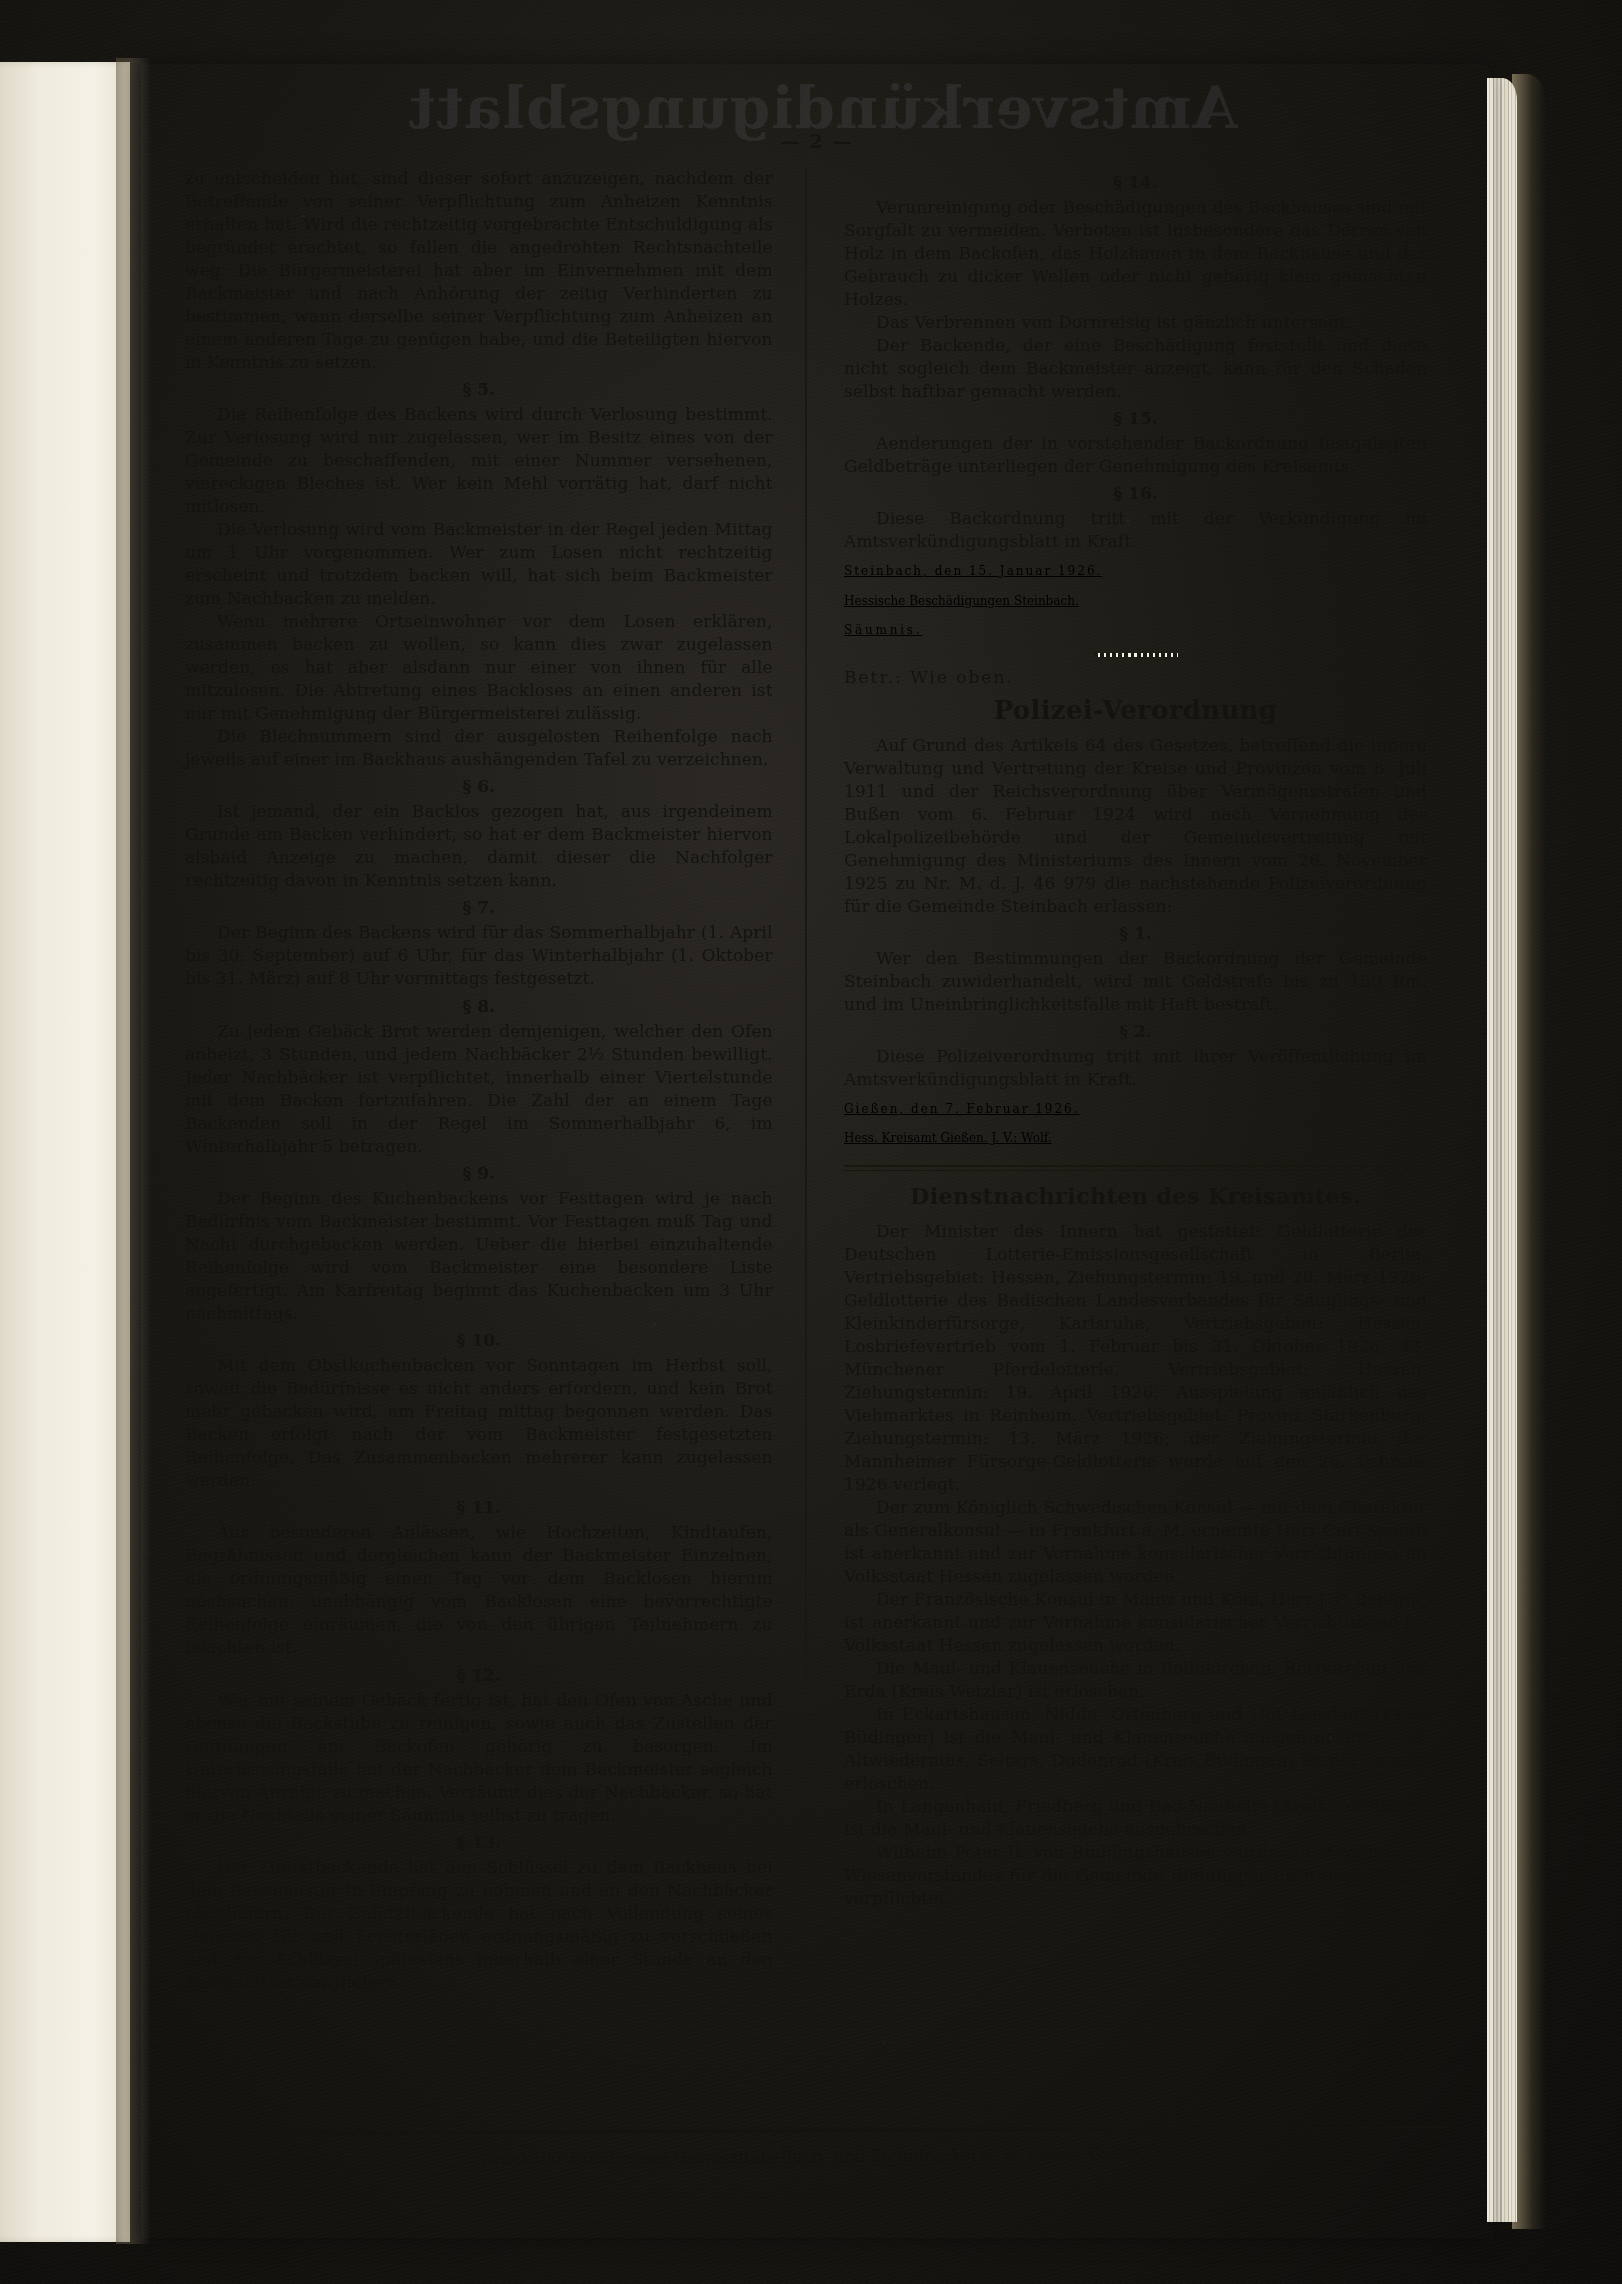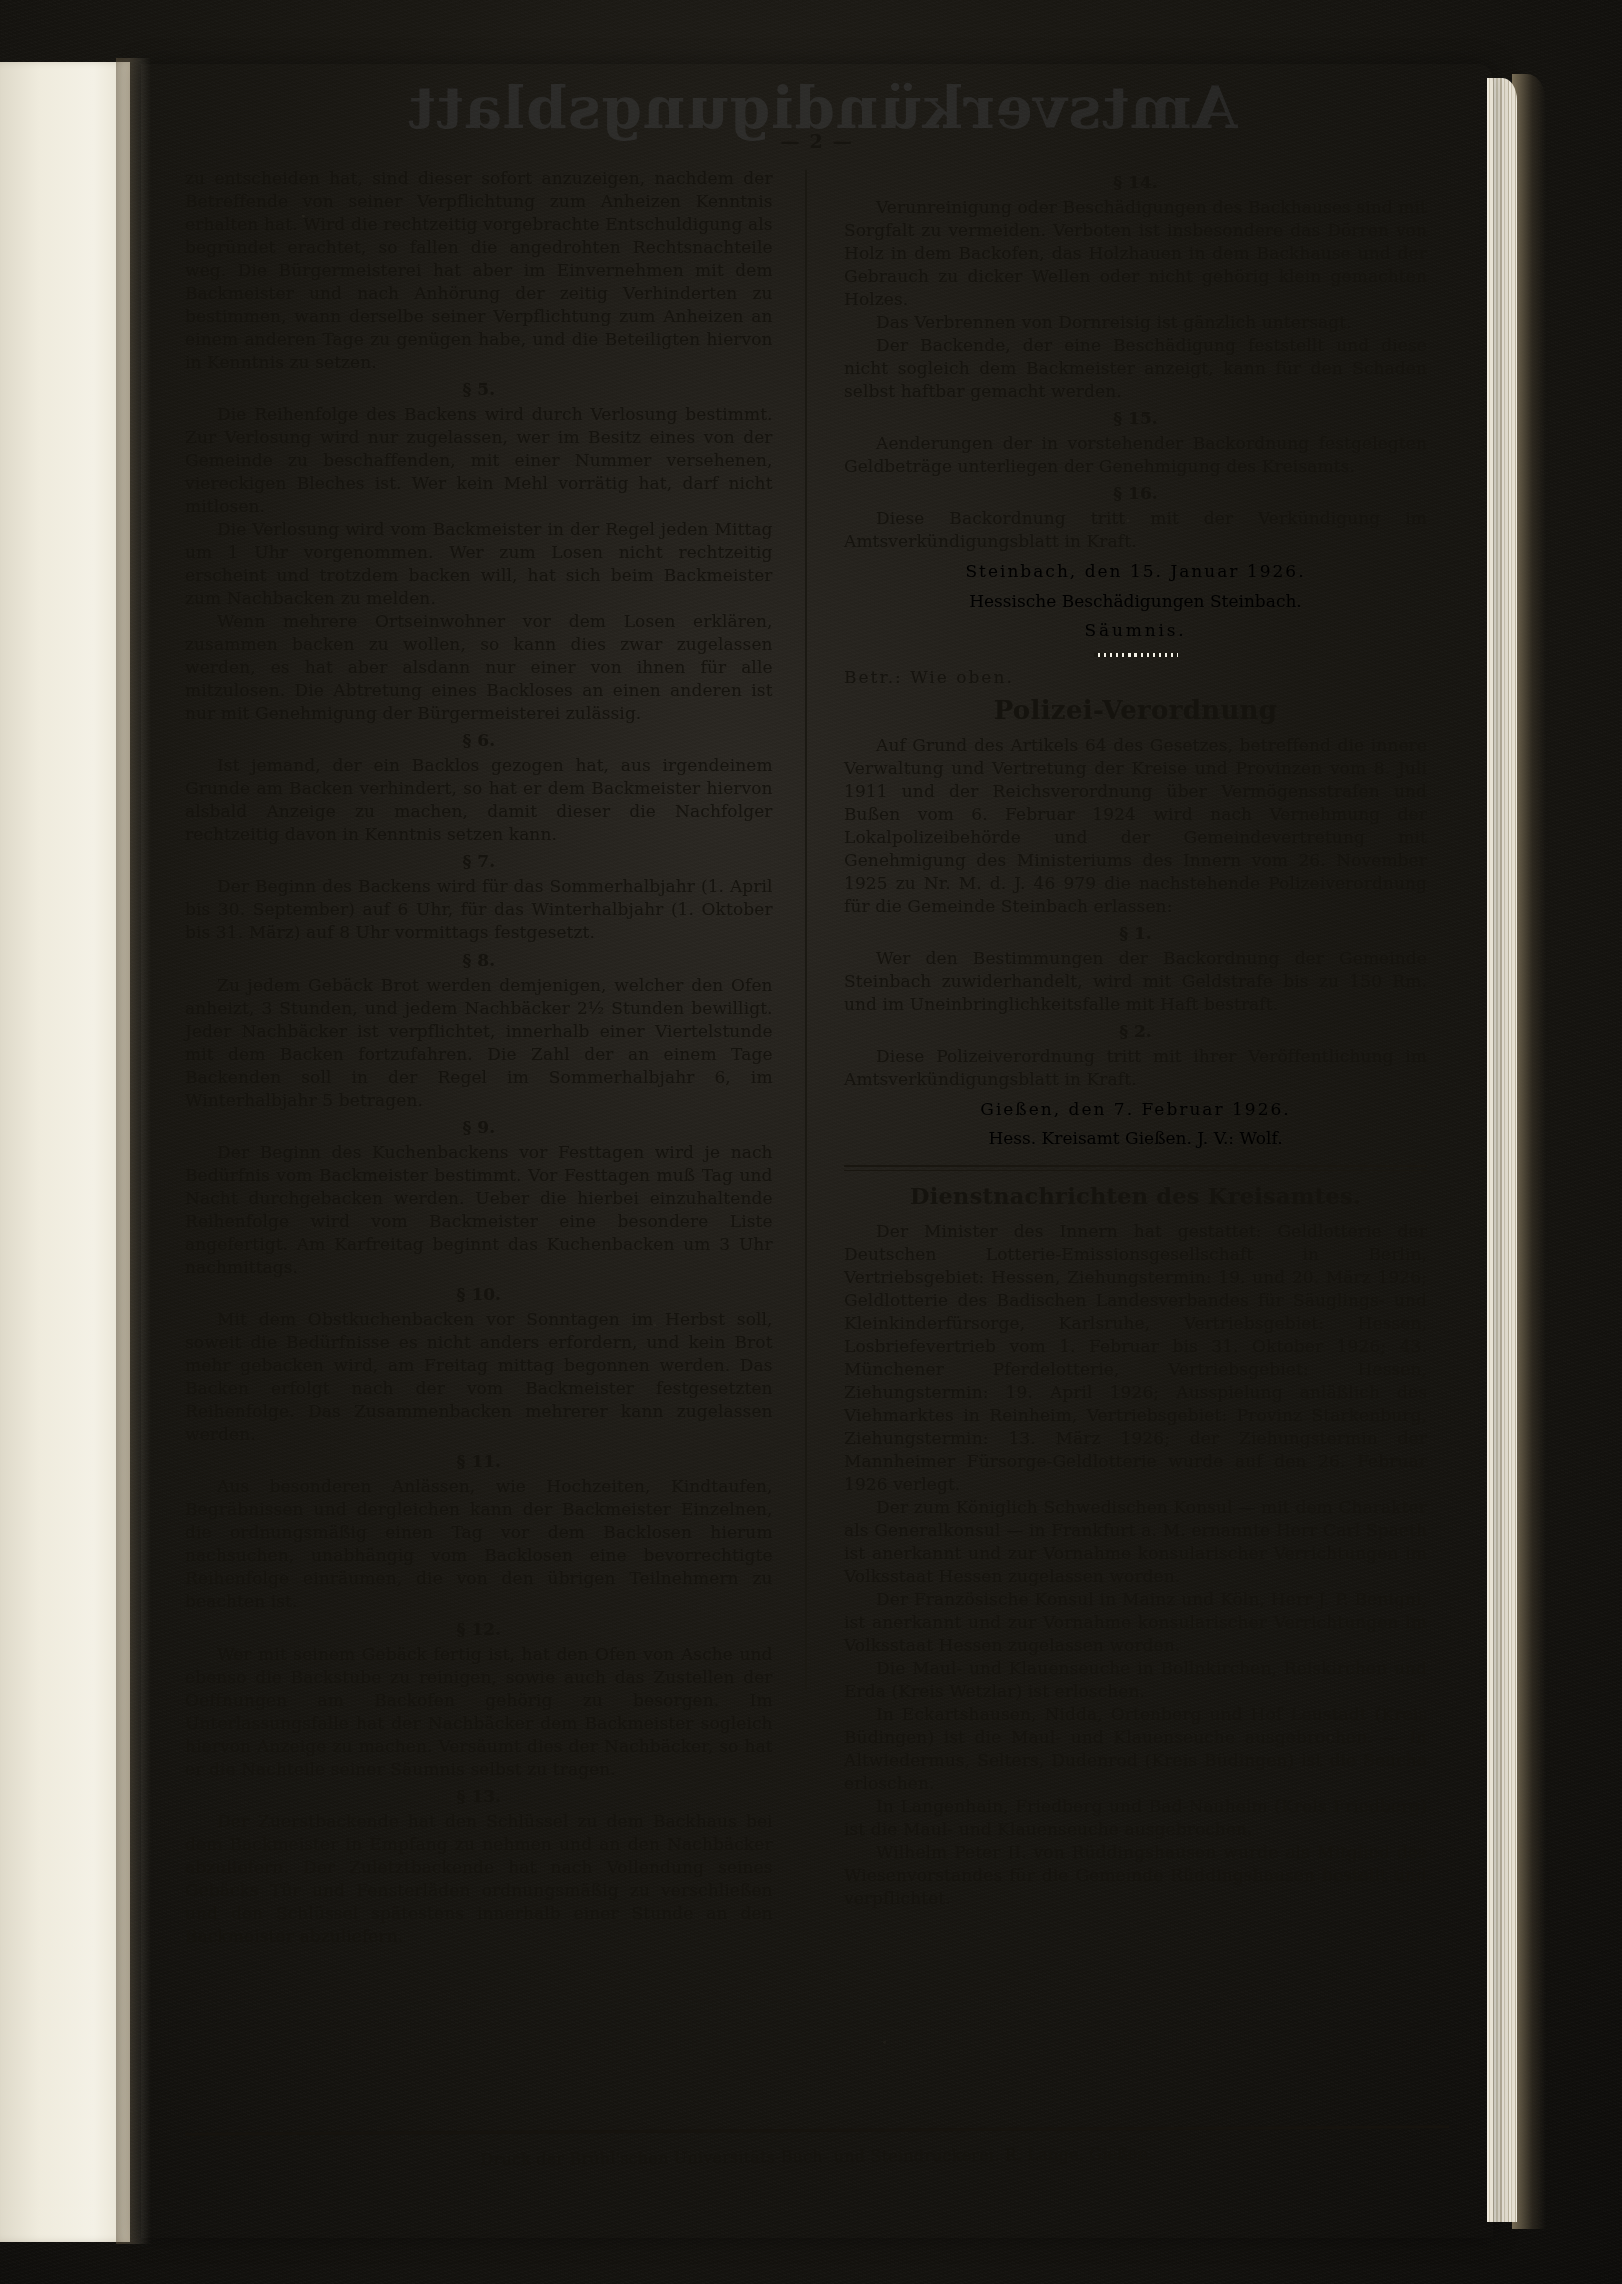--- a/index.html
+++ b/index.html
@@ -193,10 +193,10 @@
   }
 
   .centered {
-    text-align: center;
-    font-size: 17px;
+    font-size: 12px;
     line-height: 24px;
     margin: 5.6px 0 0 0;
+    text-decoration: underline;
   }
   .spaced  { letter-spacing: 2.8px; }
   .spaced2 { letter-spacing: 2px; }

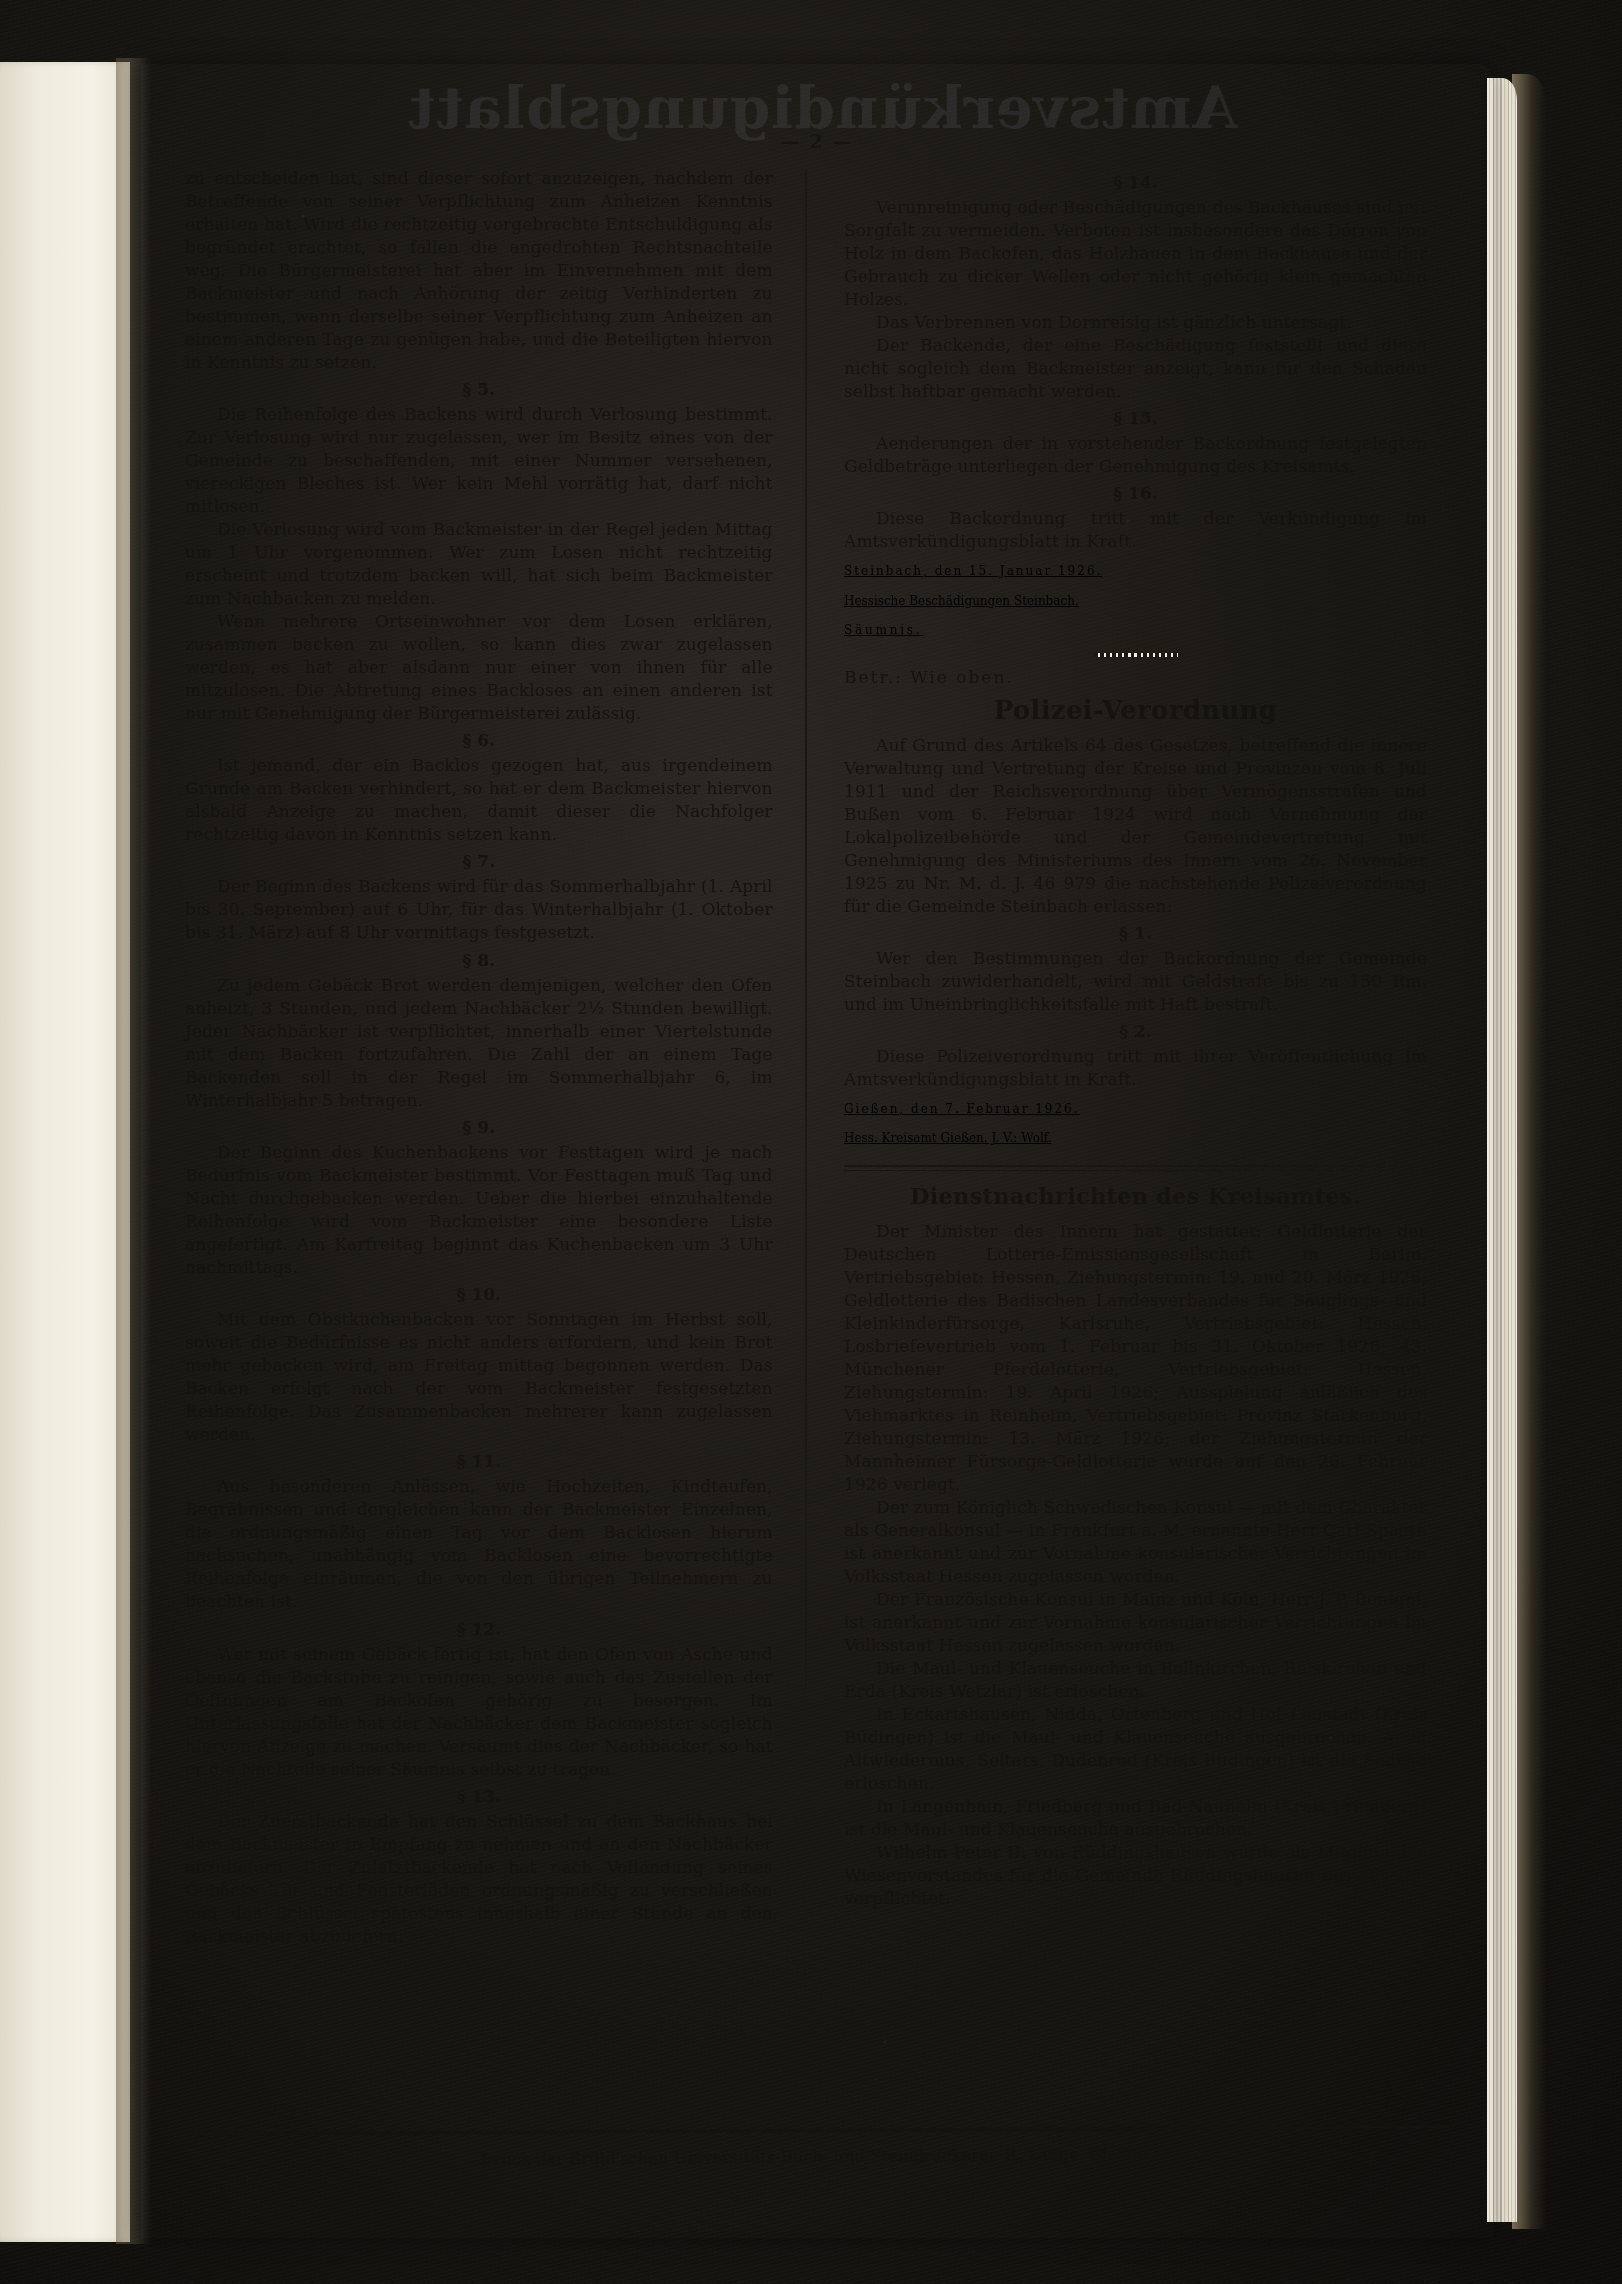--- a/index.html
+++ b/index.html
@@ -287,6 +287,7 @@
           <p class="para indent">Die Reihenfolge des Backens wird durch Verlosung bestimmt. Zur Verlosung wird nur zugelassen, wer im Besitz eines von der Gemeinde zu beschaffenden, mit einer Nummer versehenen, viereckigen Bleches ist. Wer kein Mehl vorrätig hat, darf nicht mitlosen.</p>
           <p class="para indent">Die Verlosung wird vom Backmeister in der Regel jeden Mittag um 1 Uhr vorgenommen. Wer zum Losen nicht rechtzeitig erscheint und trotzdem backen will, hat sich beim Backmeister zum Nachbacken zu melden.</p>
           <p class="para indent">Wenn mehrere Ortseinwohner vor dem Losen erklären, zusammen backen zu wollen, so kann dies zwar zugelassen werden, es hat aber alsdann nur einer von ihnen für alle mitzulosen. Die Abtretung eines Backloses an einen anderen ist nur mit Genehmigung der Bürgermeisterei zulässig.</p>
+          <p class="para indent">Die Blechnummern sind der ausgelosten Reihenfolge nach jeweils auf einer im Backhaus aushängenden Tafel zu verzeichnen.</p>
 
           <div class="sec">§ 6.</div>
           <p class="para indent">Ist jemand, der ein Backlos gezogen hat, aus irgendeinem Grunde am Backen verhindert, so hat er dem Backmeister hiervon alsbald Anzeige zu machen, damit dieser die Nachfolger rechtzeitig davon in Kenntnis setzen kann.</p>

